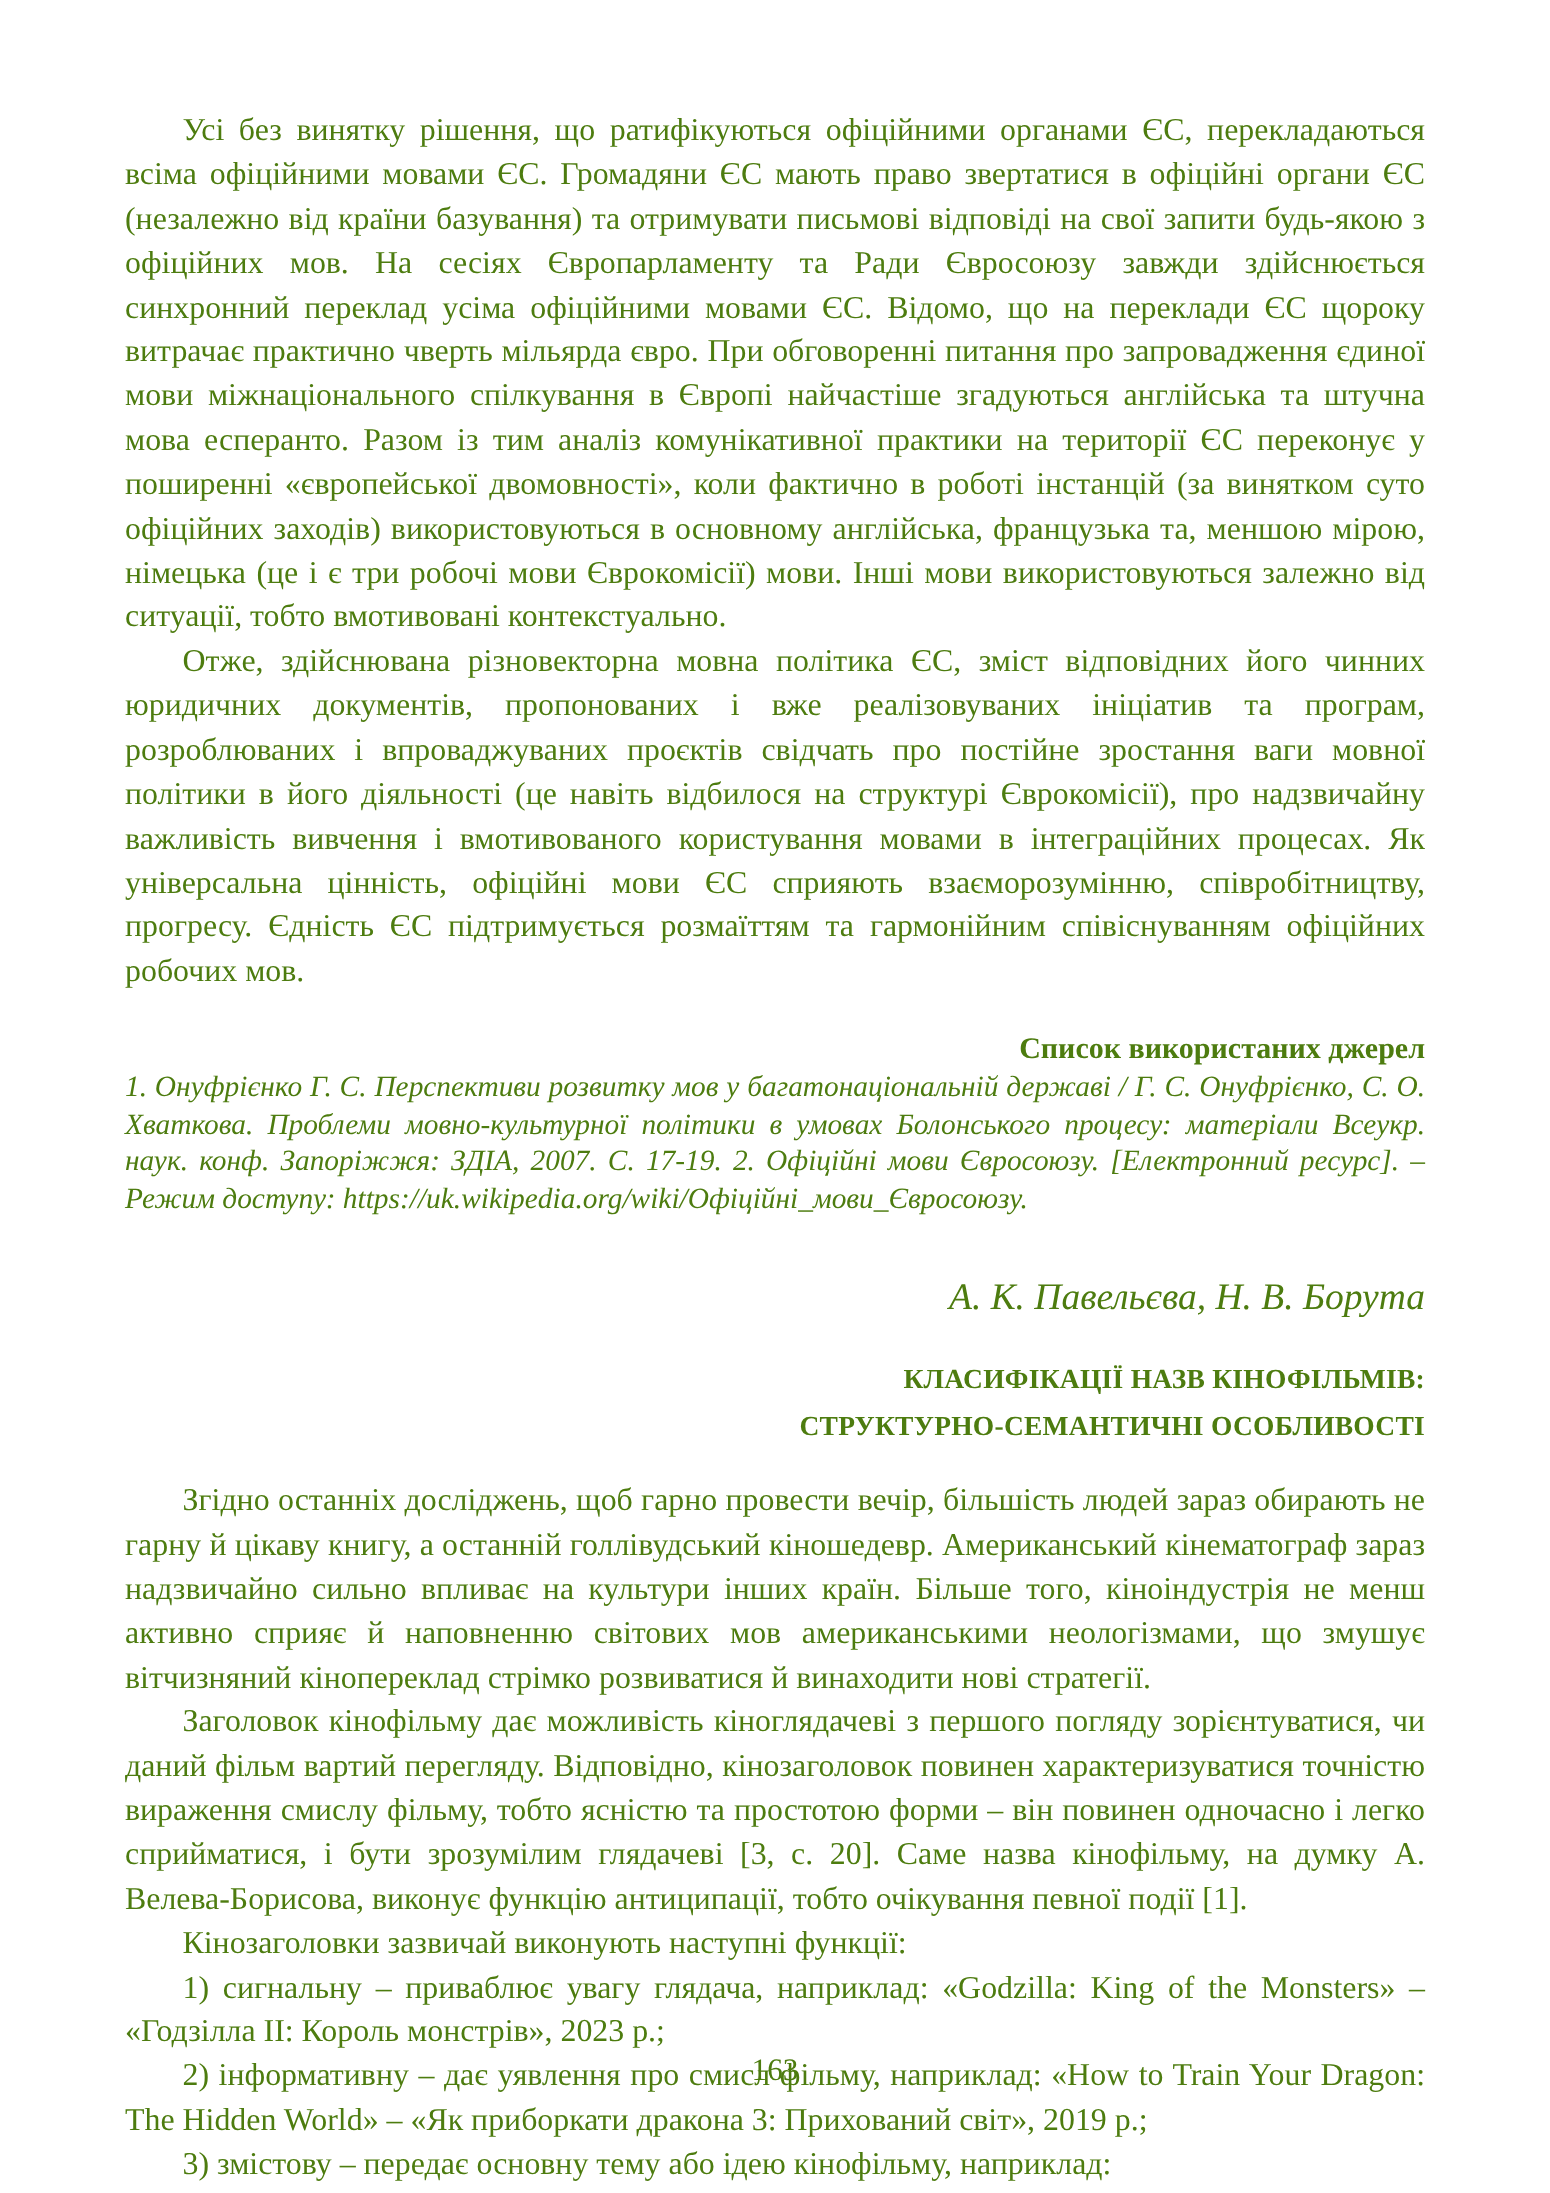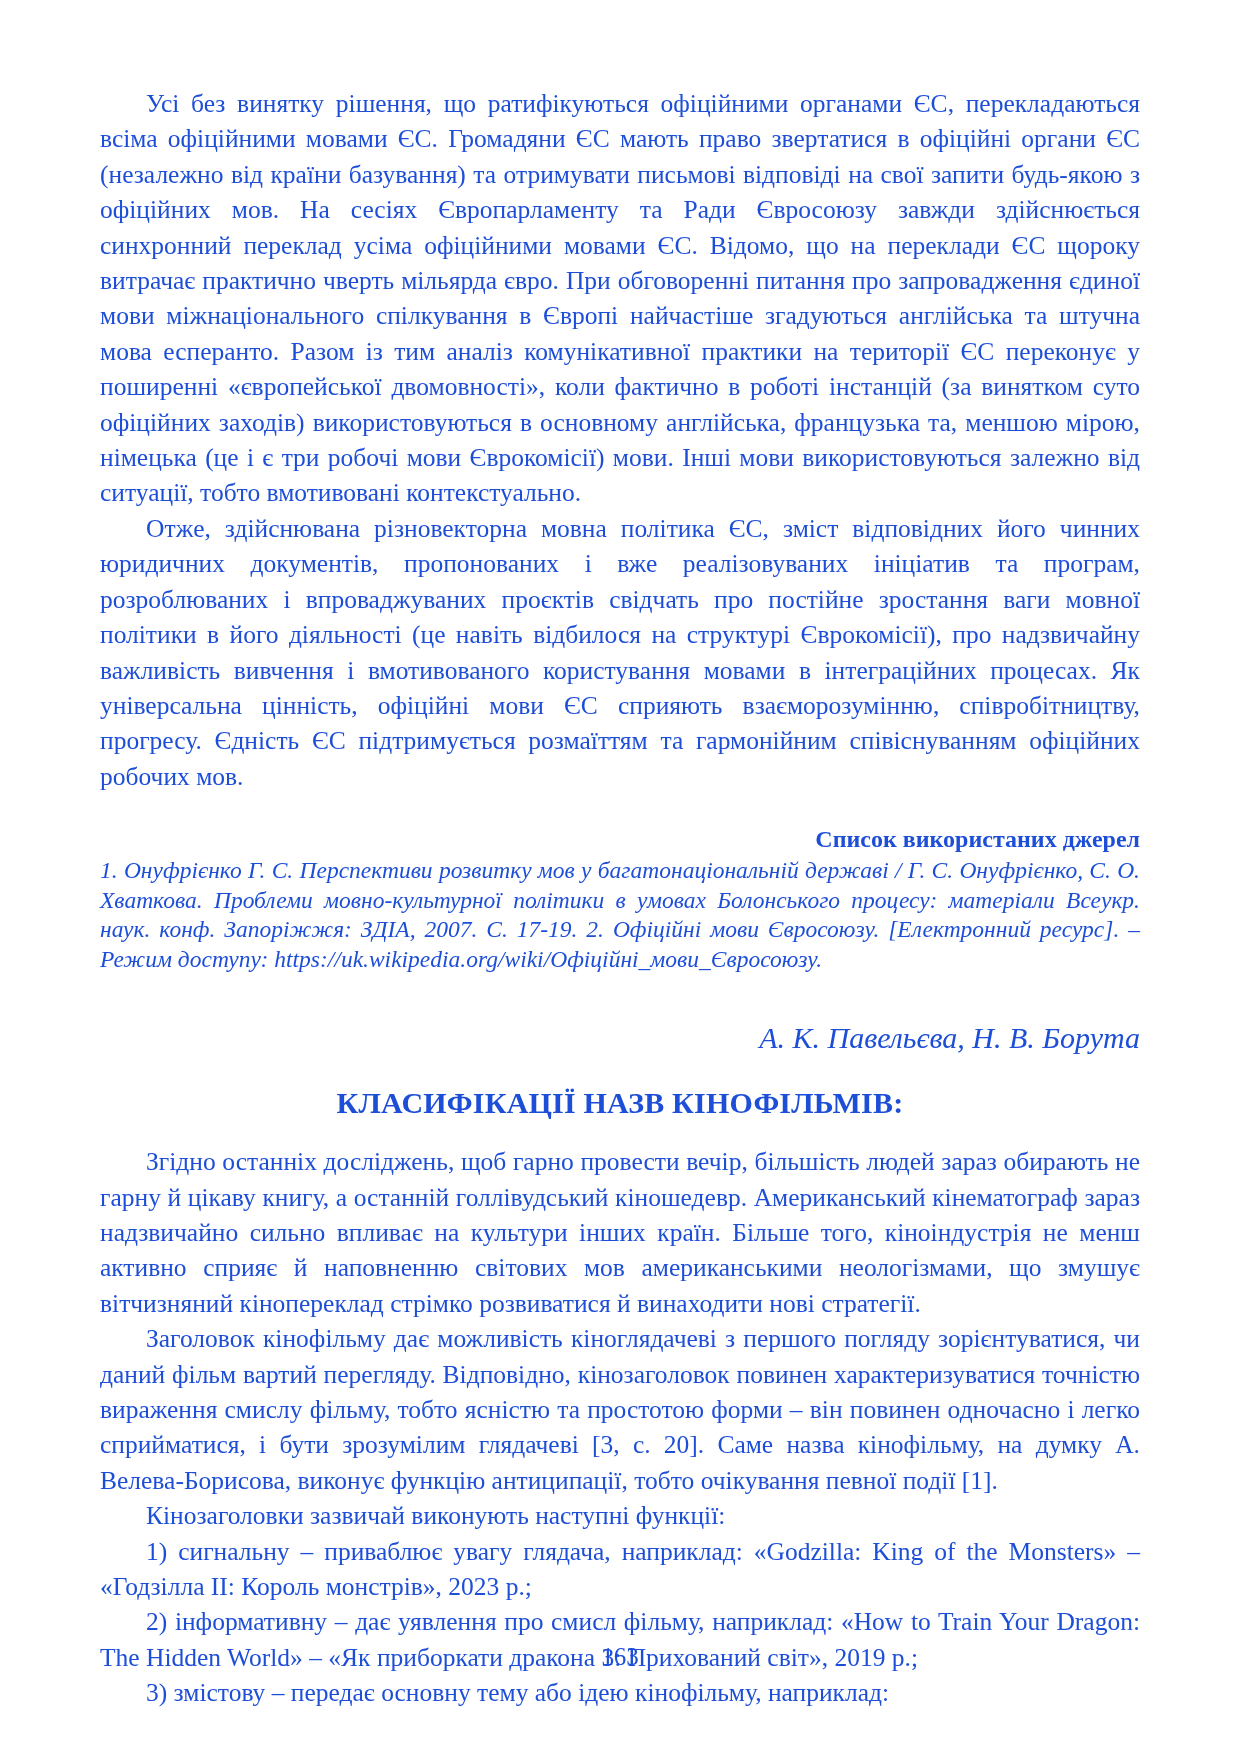--- a/index.html
+++ b/index.html
@@ -17,7 +17,7 @@
     box-sizing: border-box;
     padding: 86px 100px 0 100px;
     font-family: "Liberation Serif", "DejaVu Serif", serif;
-    color: #1d4ed8;
+    color: #4d7c0f;
   }
   .content {
     width: 1040px;

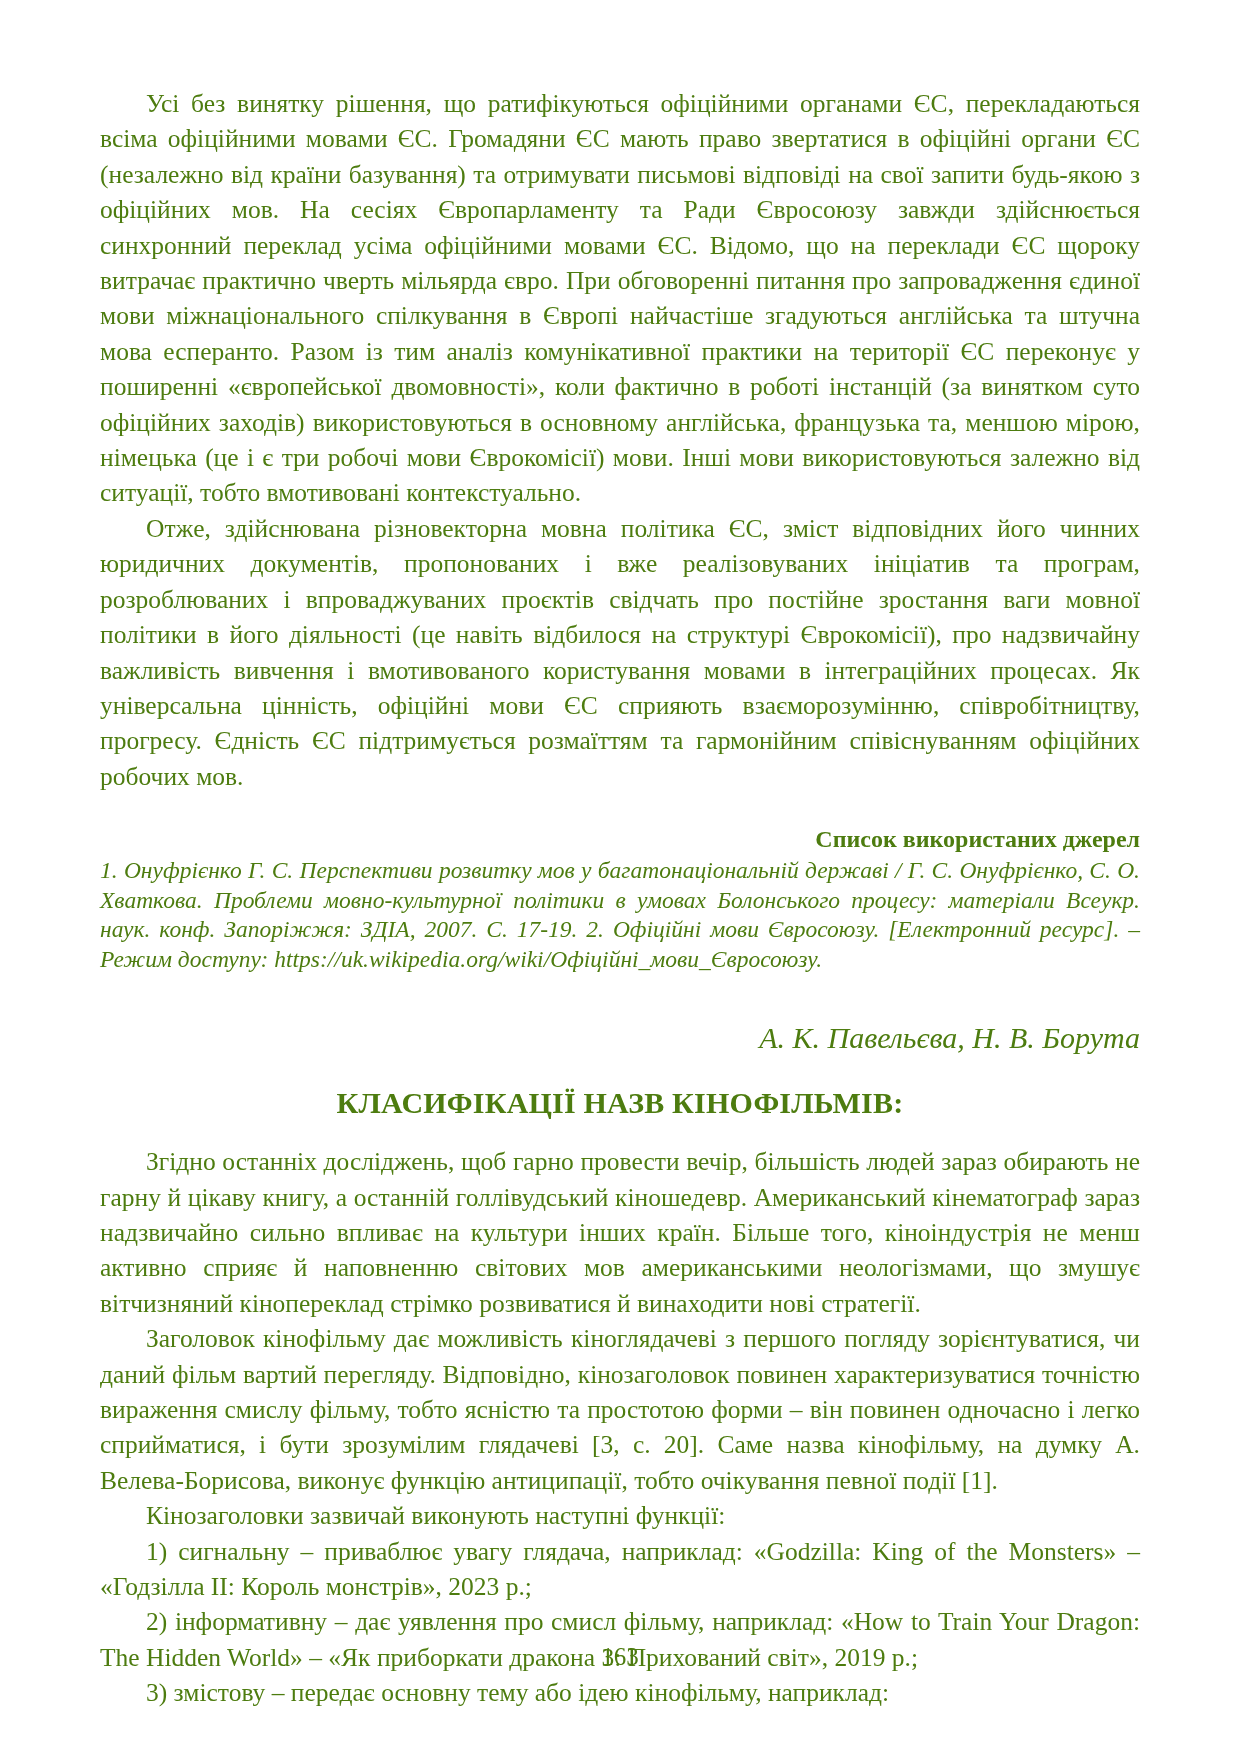--- a/index.html
+++ b/index.html
@@ -56,9 +56,9 @@
   }
   .article-title {
     margin: 26px 0 0 0;
-    font-size: 30px;
+    font-size: 22px;
     font-weight: bold;
-    text-align: center;
+    text-align: right;
     line-height: 38px;
     letter-spacing: 0.2px;
   }

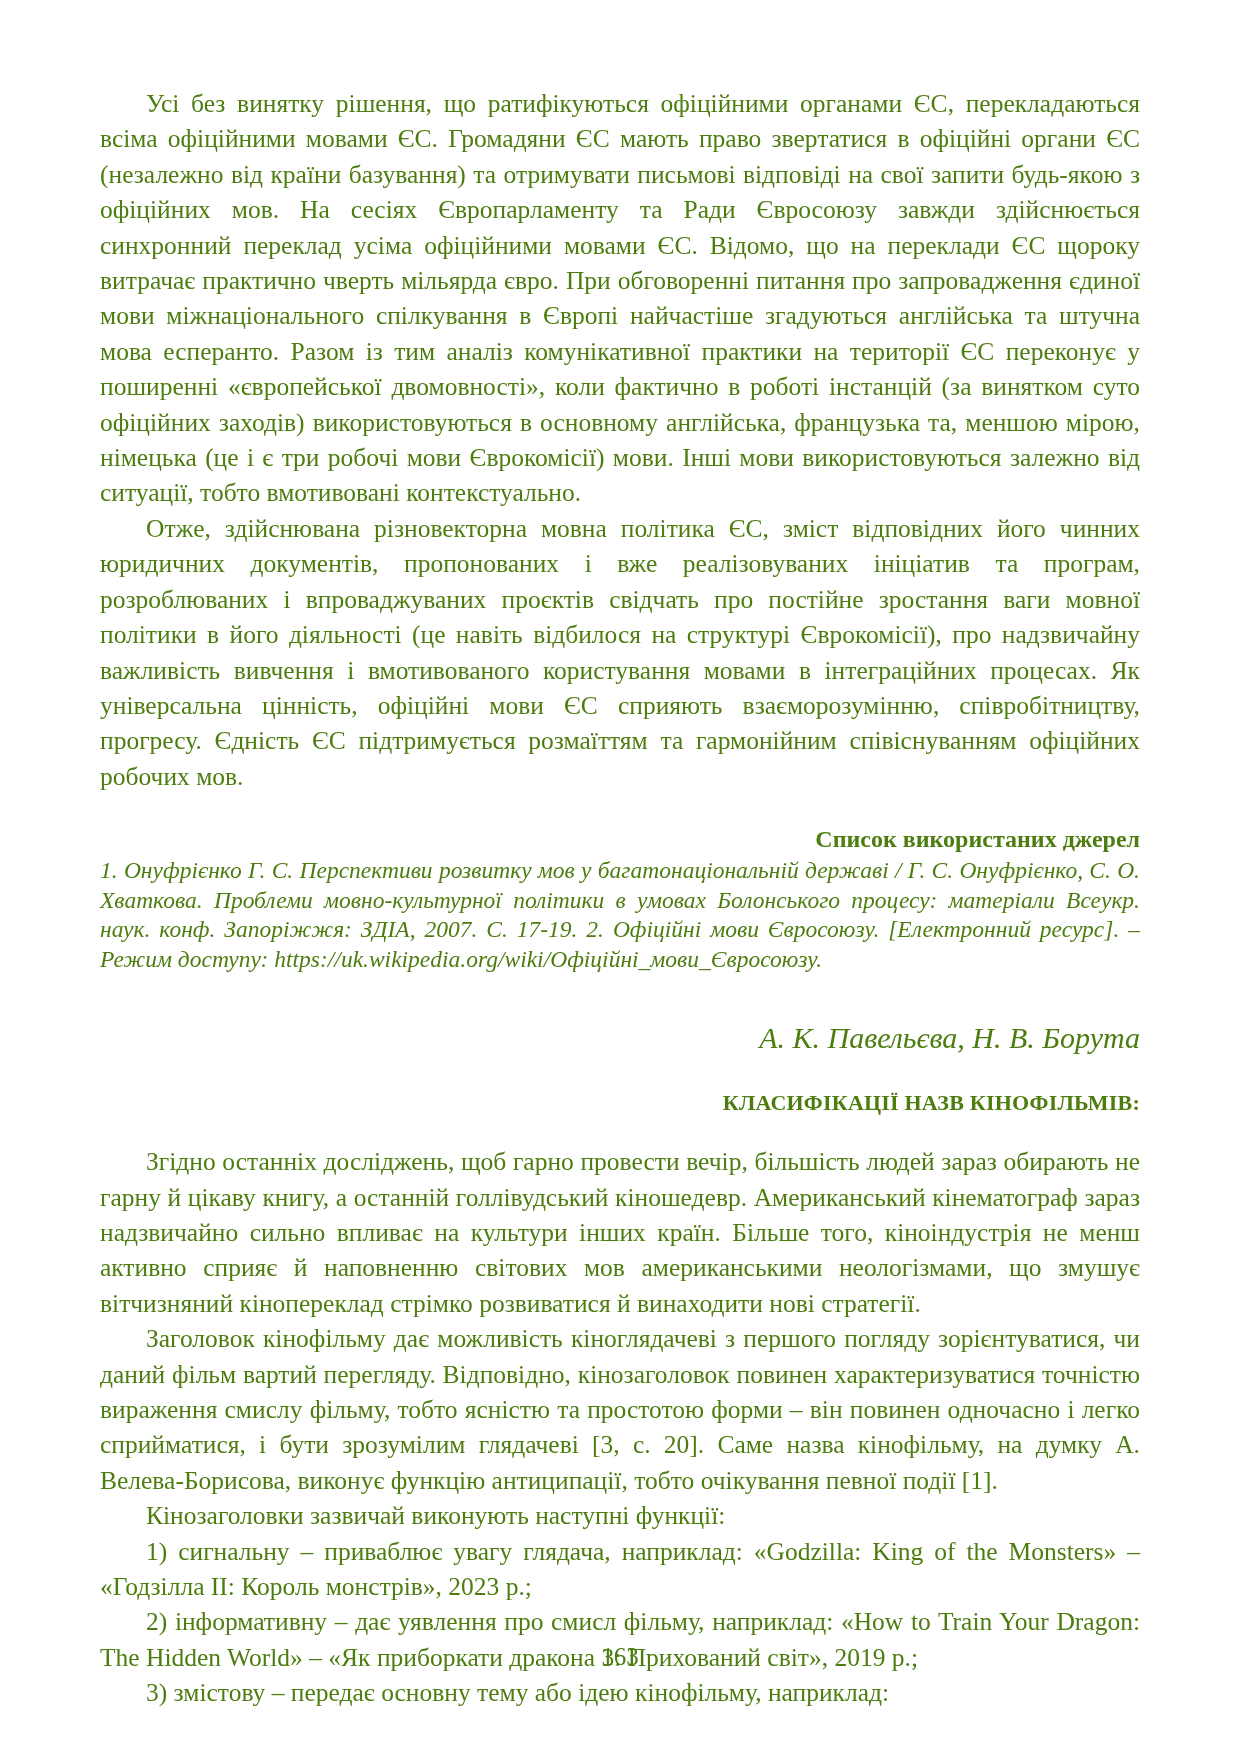--- a/index.html
+++ b/index.html
@@ -93,6 +93,7 @@
 
     <div class="article-title">
       <span class="tline">КЛАСИФІКАЦІЇ НАЗВ КІНОФІЛЬМІВ:</span>
+      <span class="tline">СТРУКТУРНО-СЕМАНТИЧНІ ОСОБЛИВОСТІ</span>
     </div>
 
     <div class="spacer-after-title"></div>

